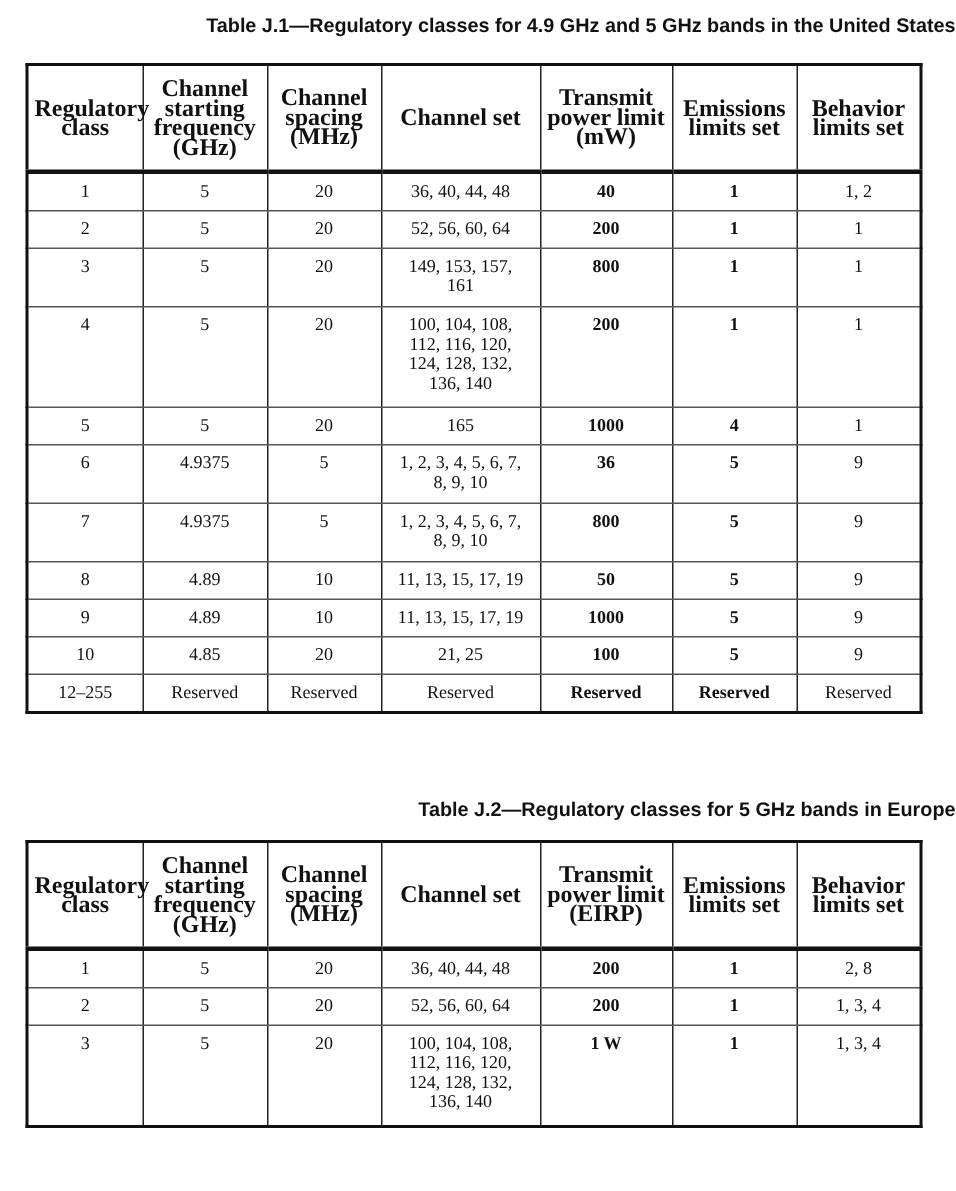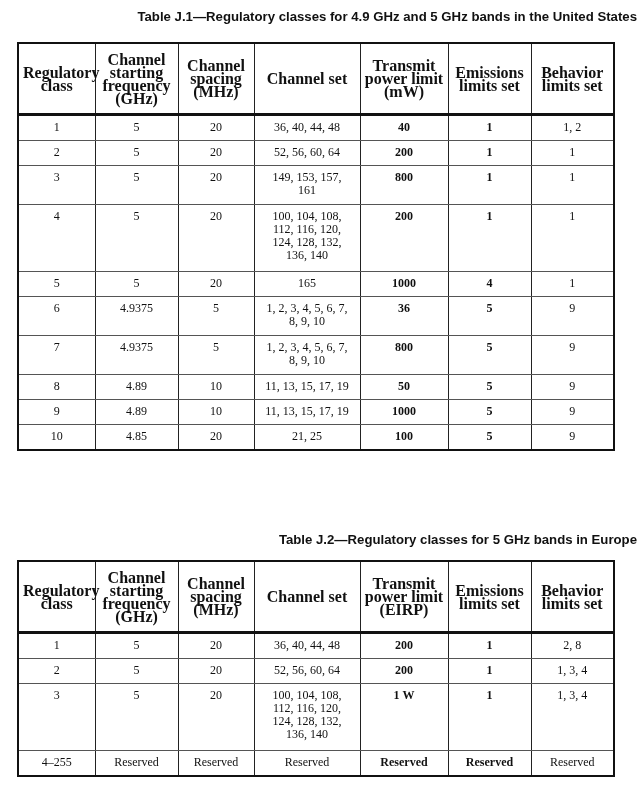--- a/index.html
+++ b/index.html
@@ -153,6 +153,15 @@
         <td class="grey-l">5</td>
         <td>9</td>
       </tr>
+      <tr class="h1">
+        <td>12–255</td>
+        <td>Reserved</td>
+        <td>Reserved</td>
+        <td><span>Reserved</span></td>
+        <td class="grey-l">Reserved</td>
+        <td class="grey-l">Reserved</td>
+        <td>Reserved</td>
+      </tr>
     </tbody>
 </table>
 

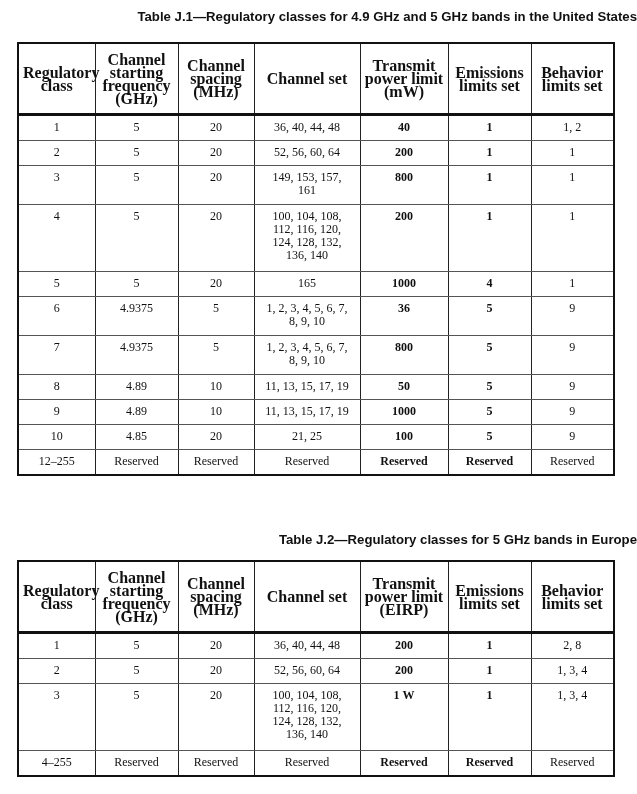--- a/index.html
+++ b/index.html
@@ -215,15 +215,6 @@
         <td class="grey-l">1</td>
         <td>1, 3, 4</td>
       </tr>
-      <tr class="h1">
-        <td>4–255</td>
-        <td>Reserved</td>
-        <td>Reserved</td>
-        <td><span>Reserved</span></td>
-        <td class="grey-l">Reserved</td>
-        <td class="grey-l">Reserved</td>
-        <td>Reserved</td>
-      </tr>
     </tbody>
 </table>
 

